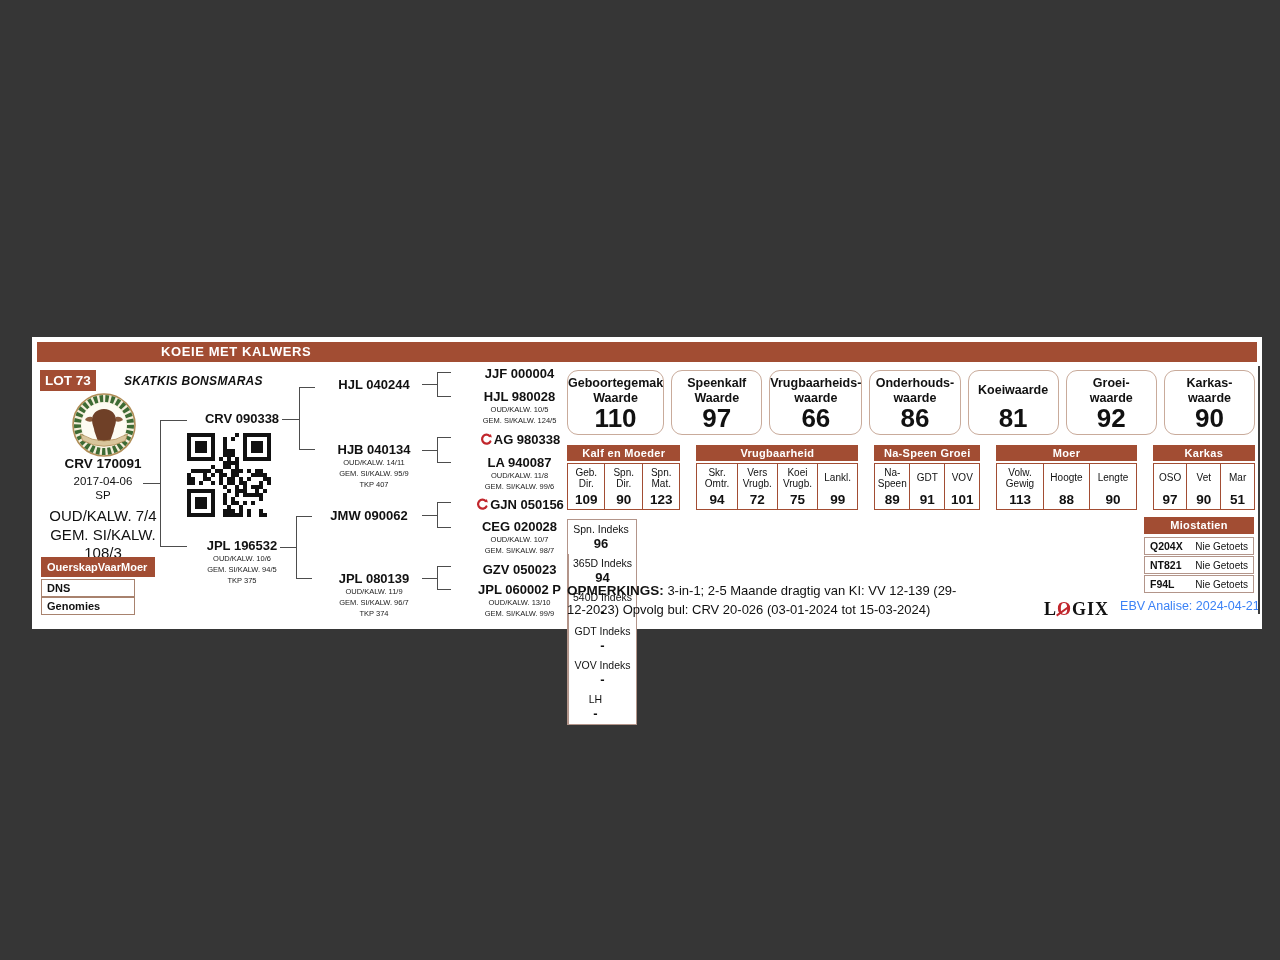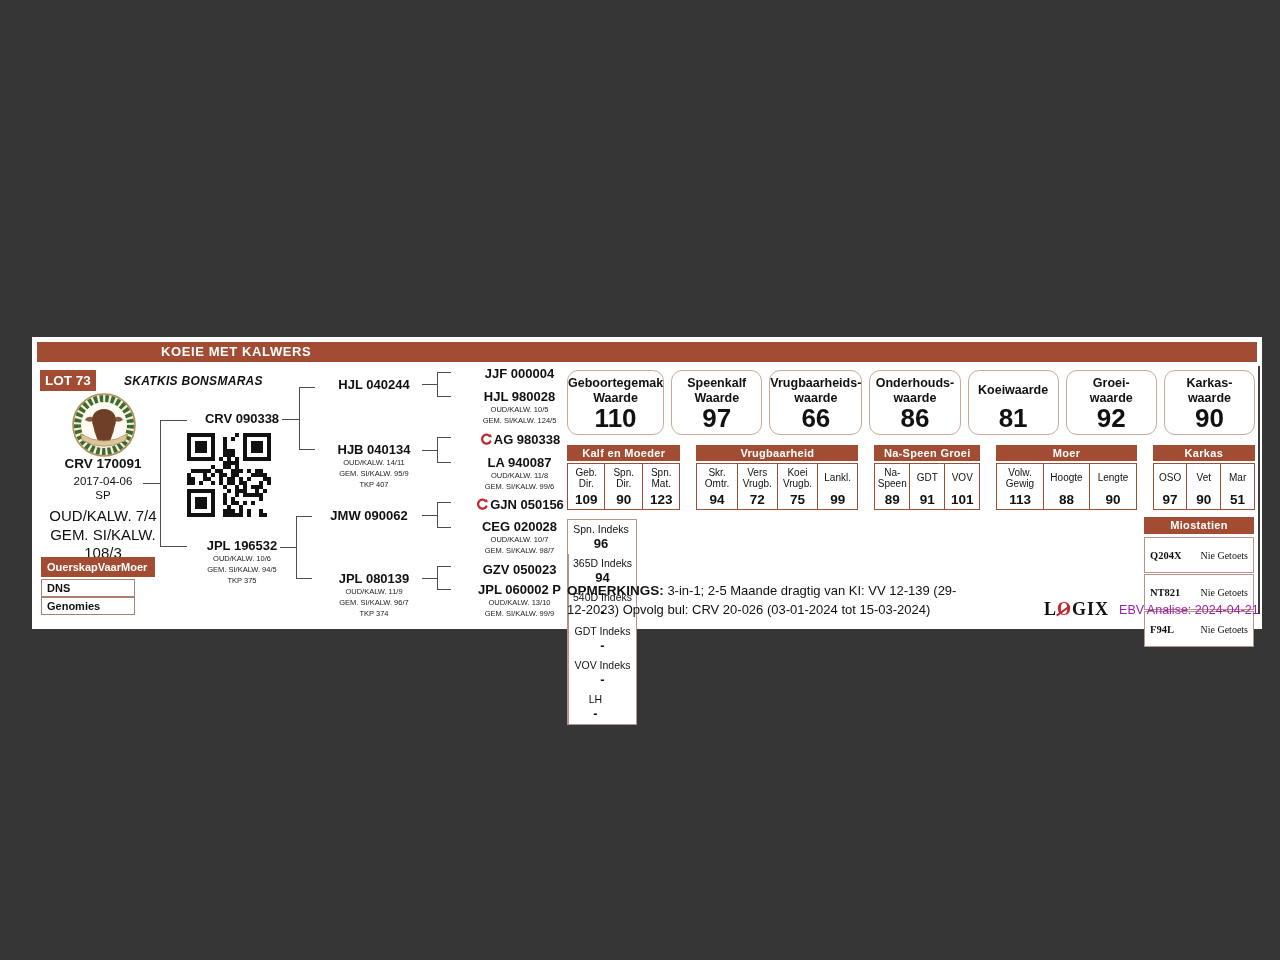--- a/index.html
+++ b/index.html
@@ -85,7 +85,7 @@
 
   .mio{position:absolute;left:1112px;top:180px;width:110px;}
   .mrow{height:18px;border:1px solid var(--tborder);display:flex;align-items:center;
-    justify-content:space-between;padding:17px 5px;margin-bottom:1px;background:#fff;font-family:Liberation Serif, serif;}
+    justify-content:space-between;padding:8px 5px;margin-bottom:1px;background:#fff;}
   .mg{font-weight:bold;font-size:10.5px;}
   .mr{font-size:10px;}
 

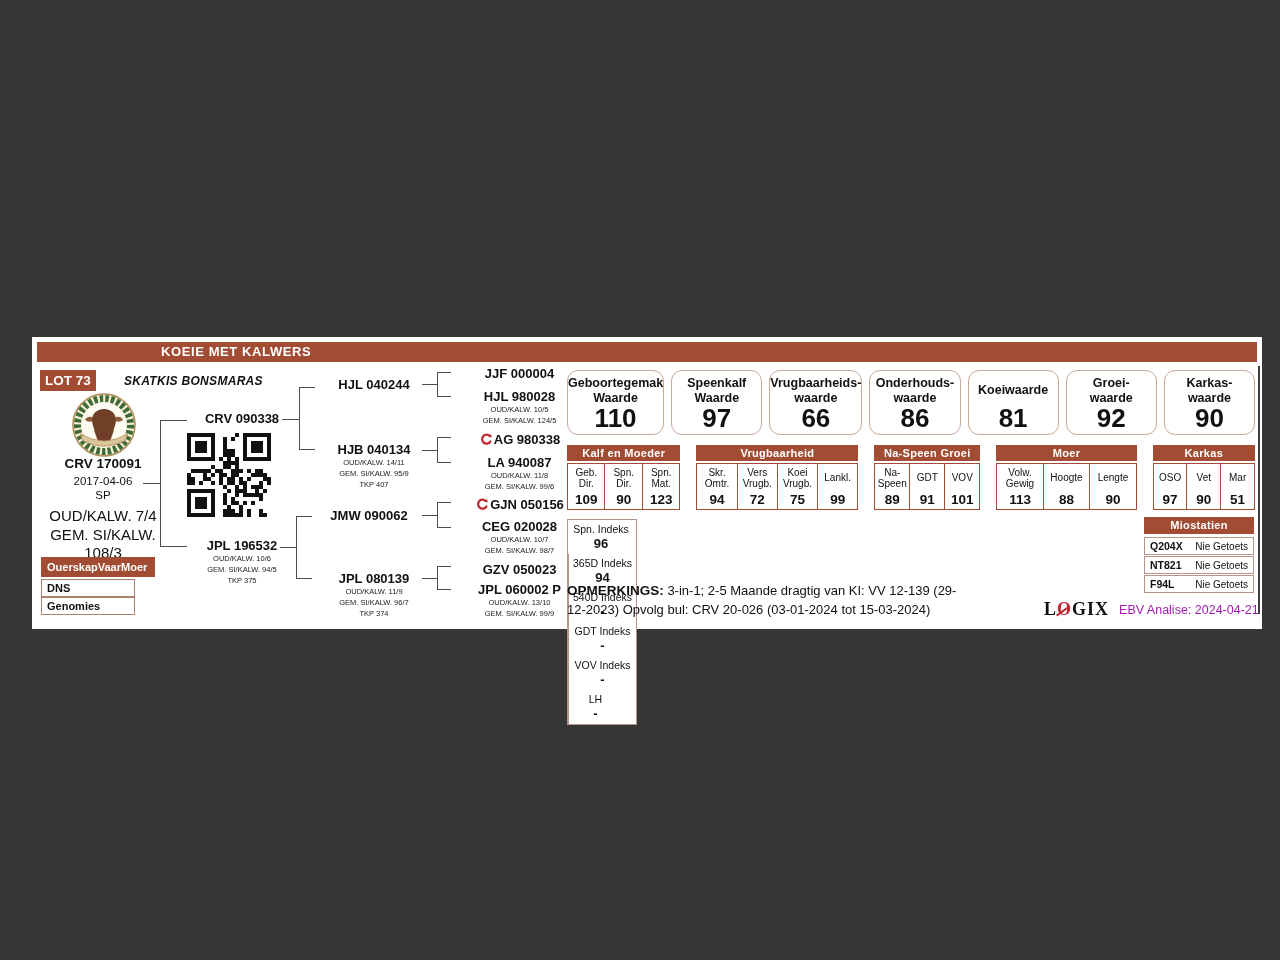--- a/index.html
+++ b/index.html
@@ -92,7 +92,7 @@
   .opm{position:absolute;left:535px;top:245px;width:396px;font-size:13px;line-height:1.4;}
   .opm b{font-size:13.5px;}
 
-  .flogo{position:absolute;left:1012px;top:262px;display:flex;align-items:center;gap:10px;}
+  .flogo{position:absolute;left:1012px;top:262px;display:flex;align-items:flex-start;gap:2px;}
   .logix{font-family:"Liberation Serif",serif;font-weight:bold;font-size:18px;letter-spacing:1px;color:#111;}
   .logix .lo{color:#c1272d;position:relative;display:inline-block;}
   .logix .lo::after{content:"";position:absolute;left:-2px;top:52%;width:16px;height:1.6px;

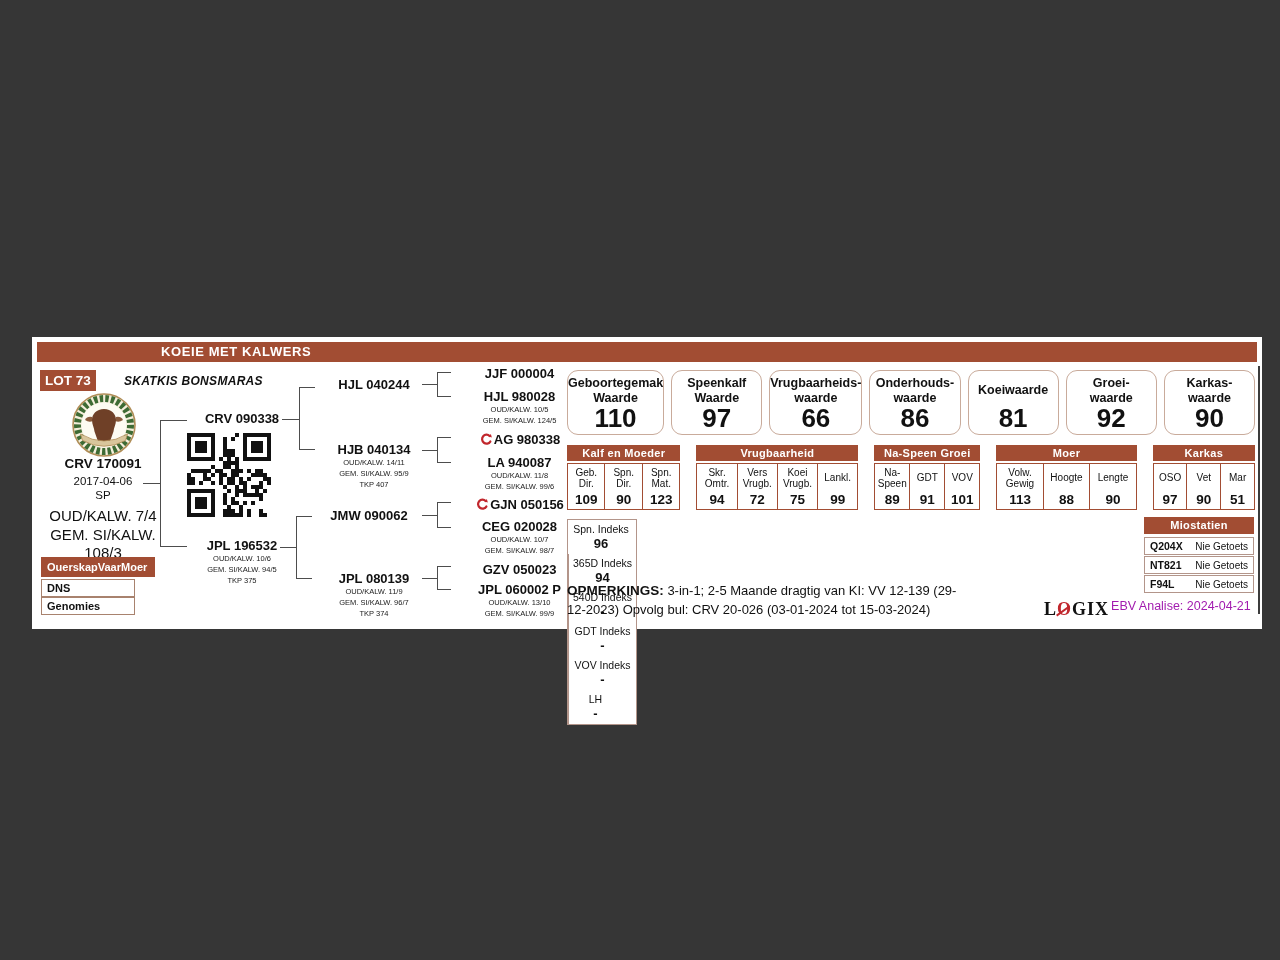--- a/index.html
+++ b/index.html
@@ -97,7 +97,7 @@
   .logix .lo{color:#c1272d;position:relative;display:inline-block;}
   .logix .lo::after{content:"";position:absolute;left:-2px;top:52%;width:16px;height:1.6px;
     background:#c1272d;transform:rotate(-36deg);}
-  .eanal{font-size:12.5px;color:#a21caf;}
+  .eanal{font-size:12.5px;color:#3b82f6;margin-left:9px;}
 
   .edge{position:absolute;left:1226px;top:29px;width:2px;height:248px;background:#3c3c3c;}
 </style>

